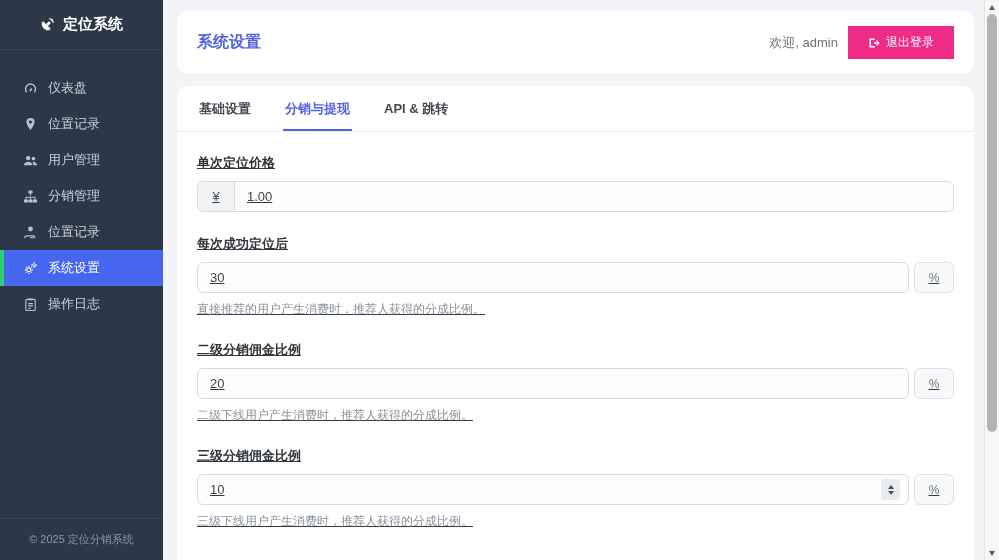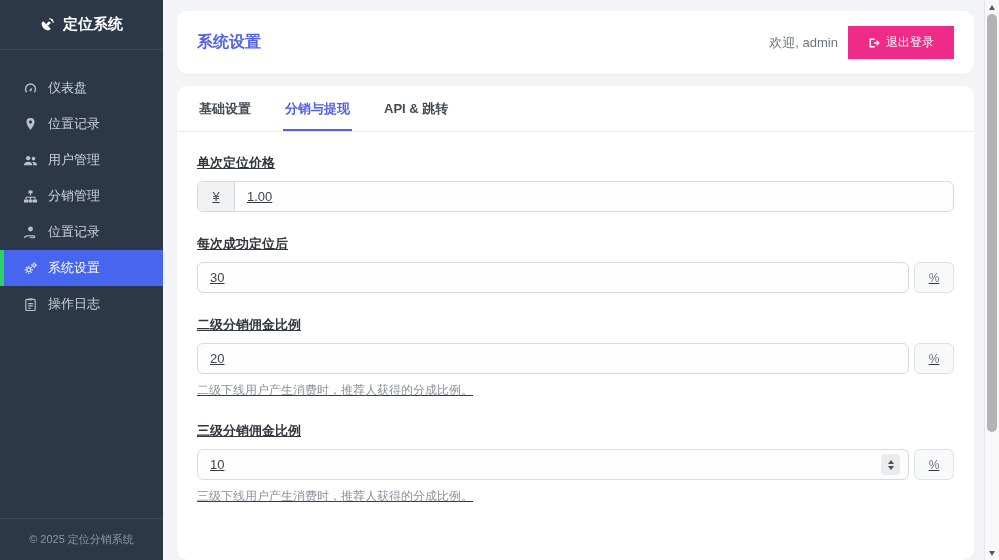--- a/index.html
+++ b/index.html
@@ -248,6 +248,7 @@
               </div>
               <span class="suffix-addon">%</span>
             </div>
+            <div class="help">直接推荐的用户产生消费时，推荐人获得的分成比例。</div>
           </div>
           <div class="field">
             <div class="field-label">二级分销佣金比例</div>

